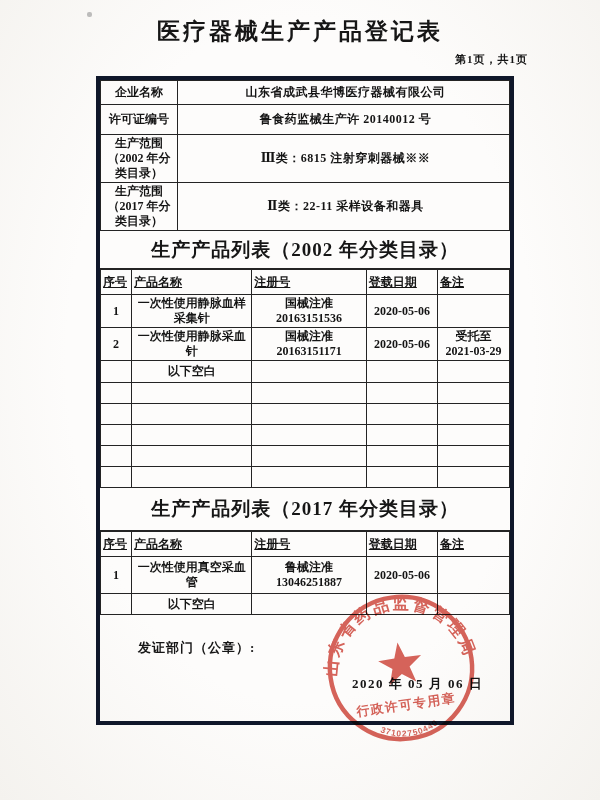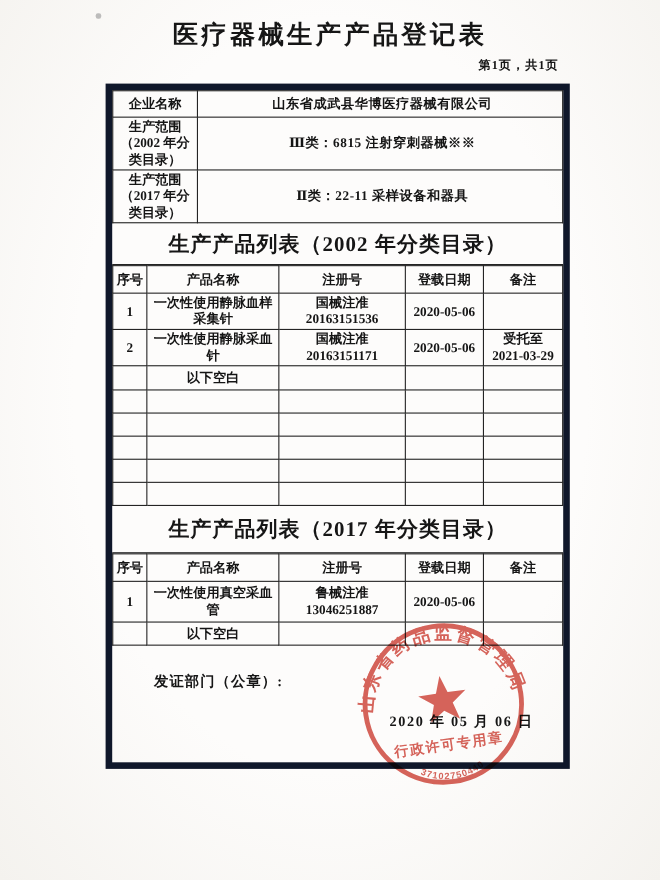--- a/index.html
+++ b/index.html
@@ -15,7 +15,7 @@
   }
   .page-info{
     position:absolute;top:52px;left:0;width:508px;
-    text-align:right;font-size:11px;font-weight:bold;letter-spacing:1px;
+    text-align:right;font-size:11px;font-weight:bold;letter-spacing:1px;padding-left:20px;
   }
   .form{
     position:absolute;left:96px;top:76px;width:410px;

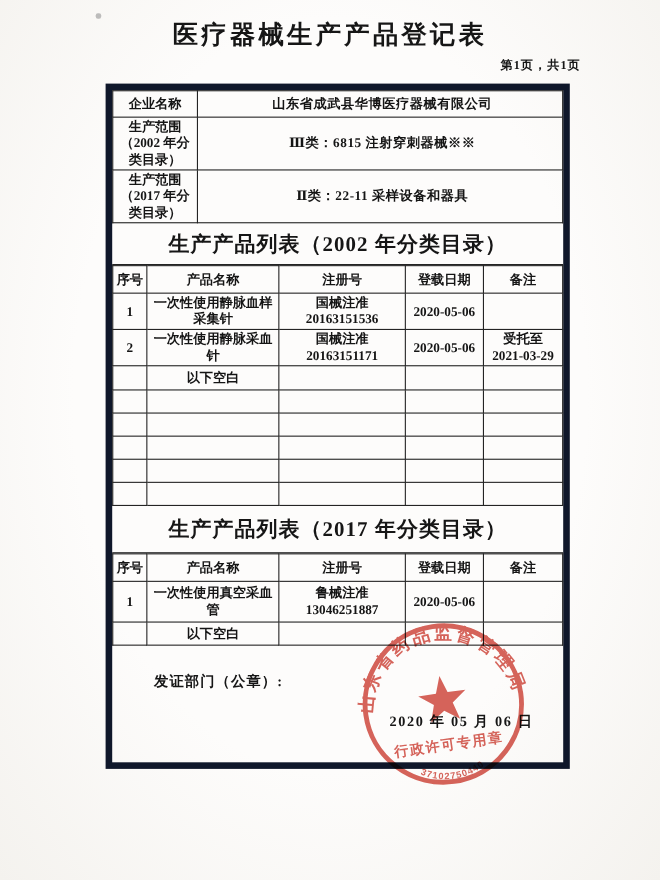--- a/index.html
+++ b/index.html
@@ -19,7 +19,7 @@
   }
   .form{
     position:absolute;left:96px;top:76px;width:410px;
-    border:6px solid #0f172a;background:transparent;
+    border:4px solid #0f172a;background:transparent;
   }
   table{width:100%;border-collapse:collapse;table-layout:fixed;}
   td,th{

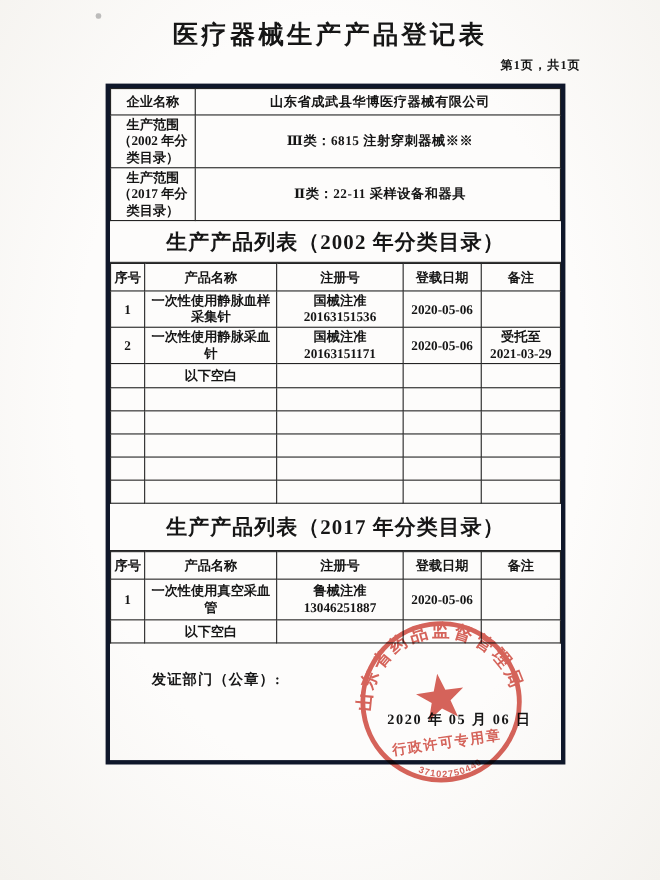--- a/index.html
+++ b/index.html
@@ -71,6 +71,10 @@
         <tr class="rh24">
       <td class="info-label">企业名称</td>
       <td class="info-value">山东省成武县华博医疗器械有限公司</td>
+    </tr>
+    <tr class="rh30">
+      <td class="info-label">许可证编号</td>
+      <td class="info-value">鲁食药监械生产许 20140012 号</td>
     </tr>
     <tr class="rh47">
       <td class="info-label">生产范围

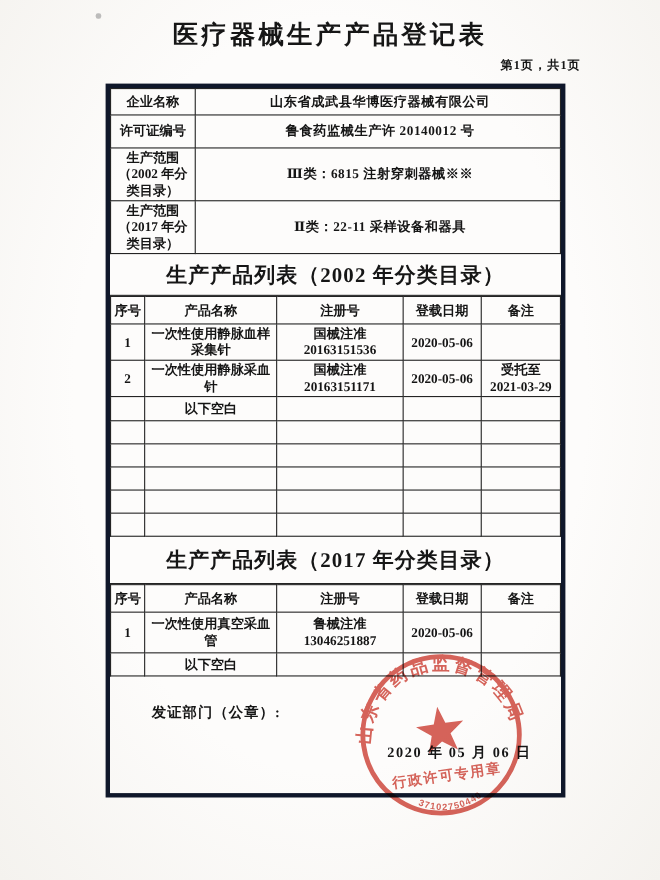--- a/index.html
+++ b/index.html
@@ -39,7 +39,7 @@
   }
   .band2{height:42px;}
   
-  .products th{height:22px;text-align:center;padding:1px 2px;}
+  .products th{height:22px;text-align:left;padding:1px 2px;text-decoration:underline;}
   .products td{text-align:center;white-space:pre-line;padding:1px 3px;}
   .prh30{height:30px}.prh22{height:22px}.prh37{height:37px}.prh21{height:21px}
   

